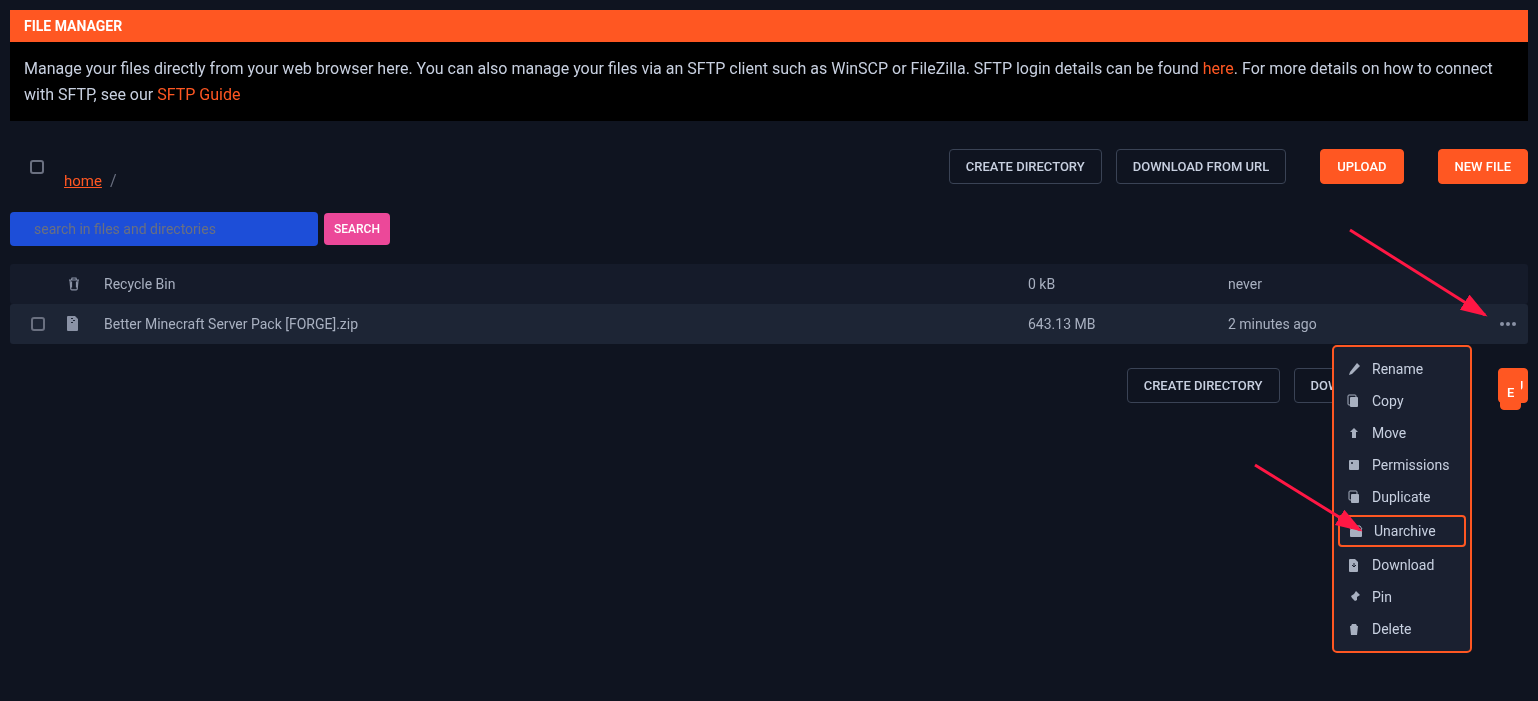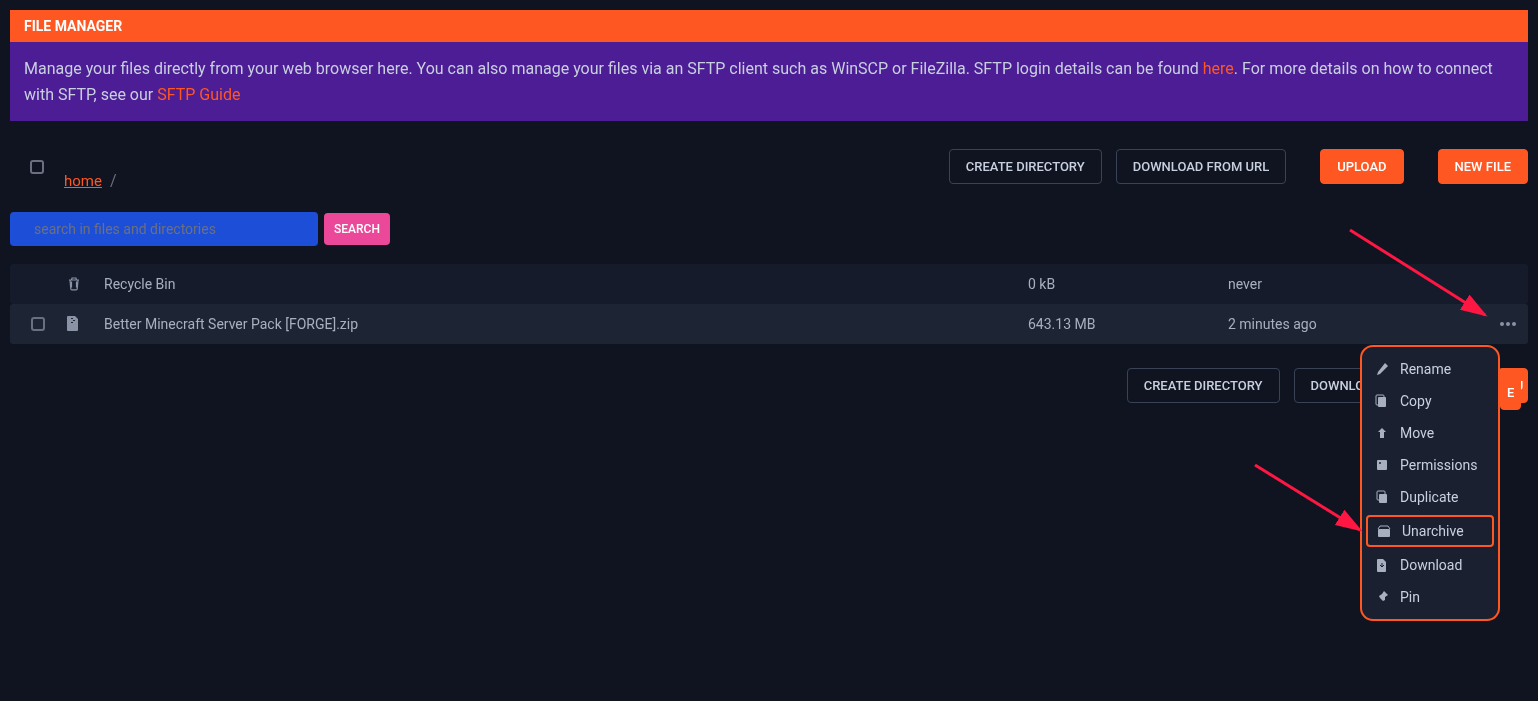--- a/index.html
+++ b/index.html
@@ -22,7 +22,7 @@
       color: #fff;
     }
     .info-panel {
-      background: #4c1d95;
+      background: #000000;
       padding: 14px;
       font-size: 16px;
       line-height: 1.6;

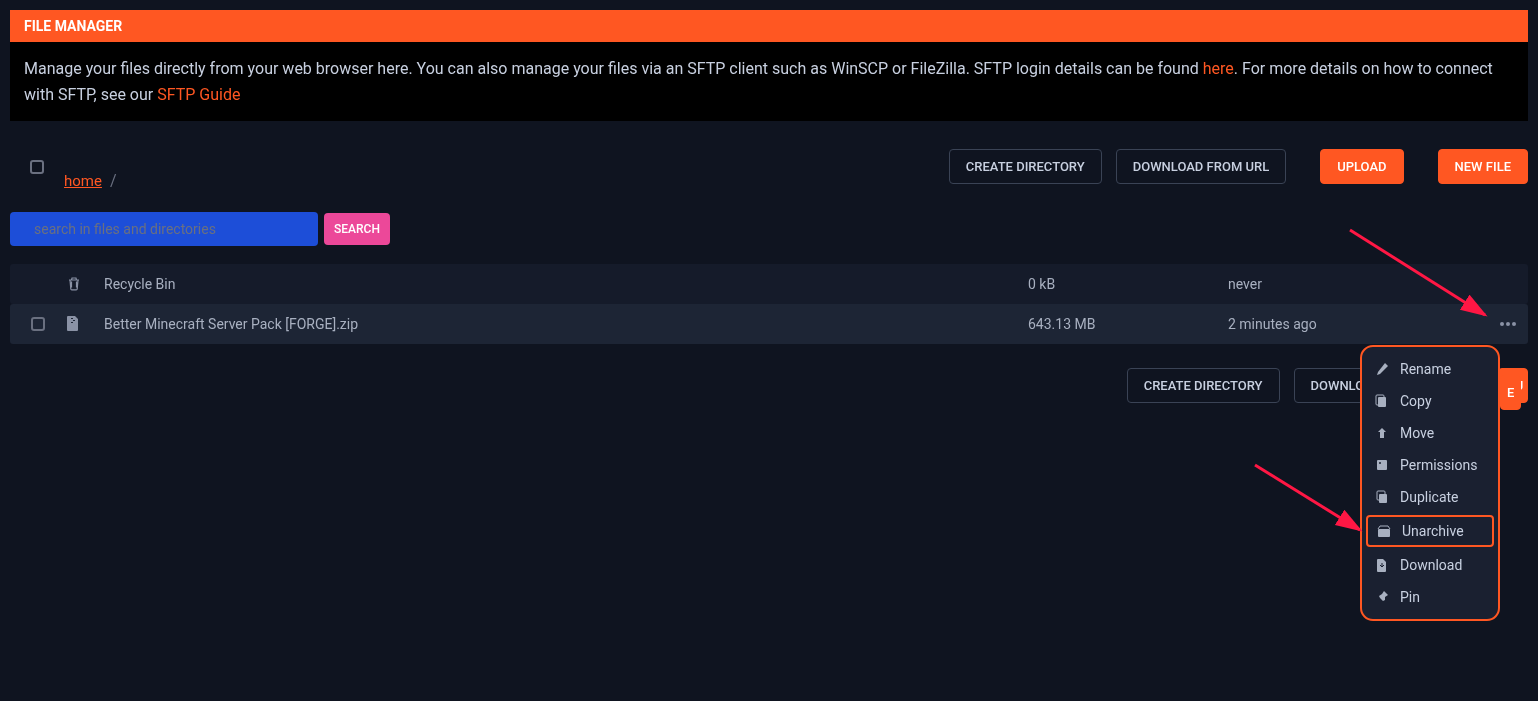--- a/index.html
+++ b/index.html
@@ -164,11 +164,11 @@
     .context-menu {
       position: absolute;
       top: 345px;
-      left: 1360px;
+      left: 1332px;
       width: 140px;
       background: #1a2030;
       border: 2px solid #ff5722;
-      border-radius: 13px;
+      border-radius: 5px;
       padding: 6px 0;
     }
     .context-item {

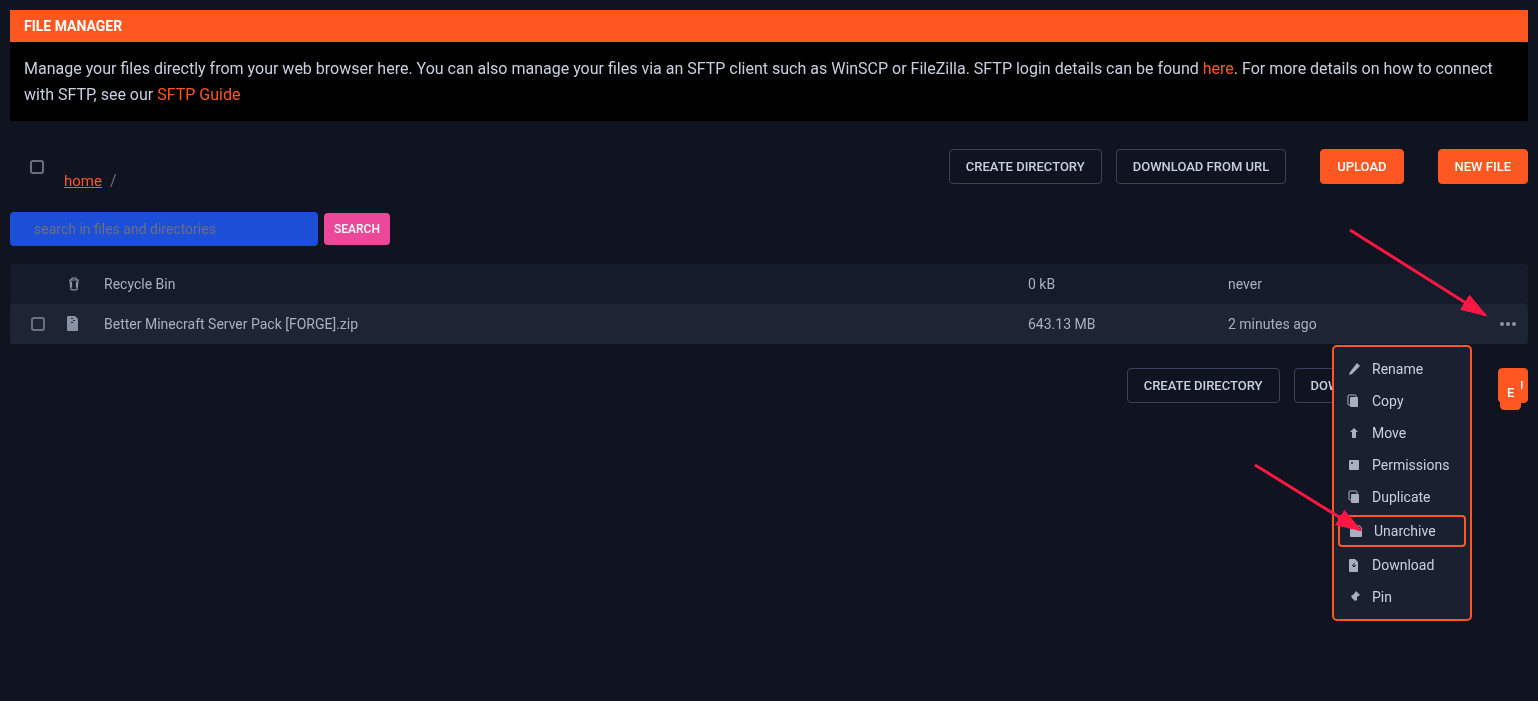--- a/index.html
+++ b/index.html
@@ -348,6 +348,14 @@
       </span>
     <span>Pin</span>
   </div>
+  <div class="context-item">
+    <span class="context-icon">
+        <svg width="14" height="14" viewBox="0 0 14 14" fill="currentColor">
+          <path d="M3 4h8l-1 9H4L3 4zm2-2h4l1 2H4l1-2z"></path>
+        </svg>
+      </span>
+    <span>Delete</span>
+  </div>
 </div>
 
 <div class="arrow" style="top:225px;left:1345px">

